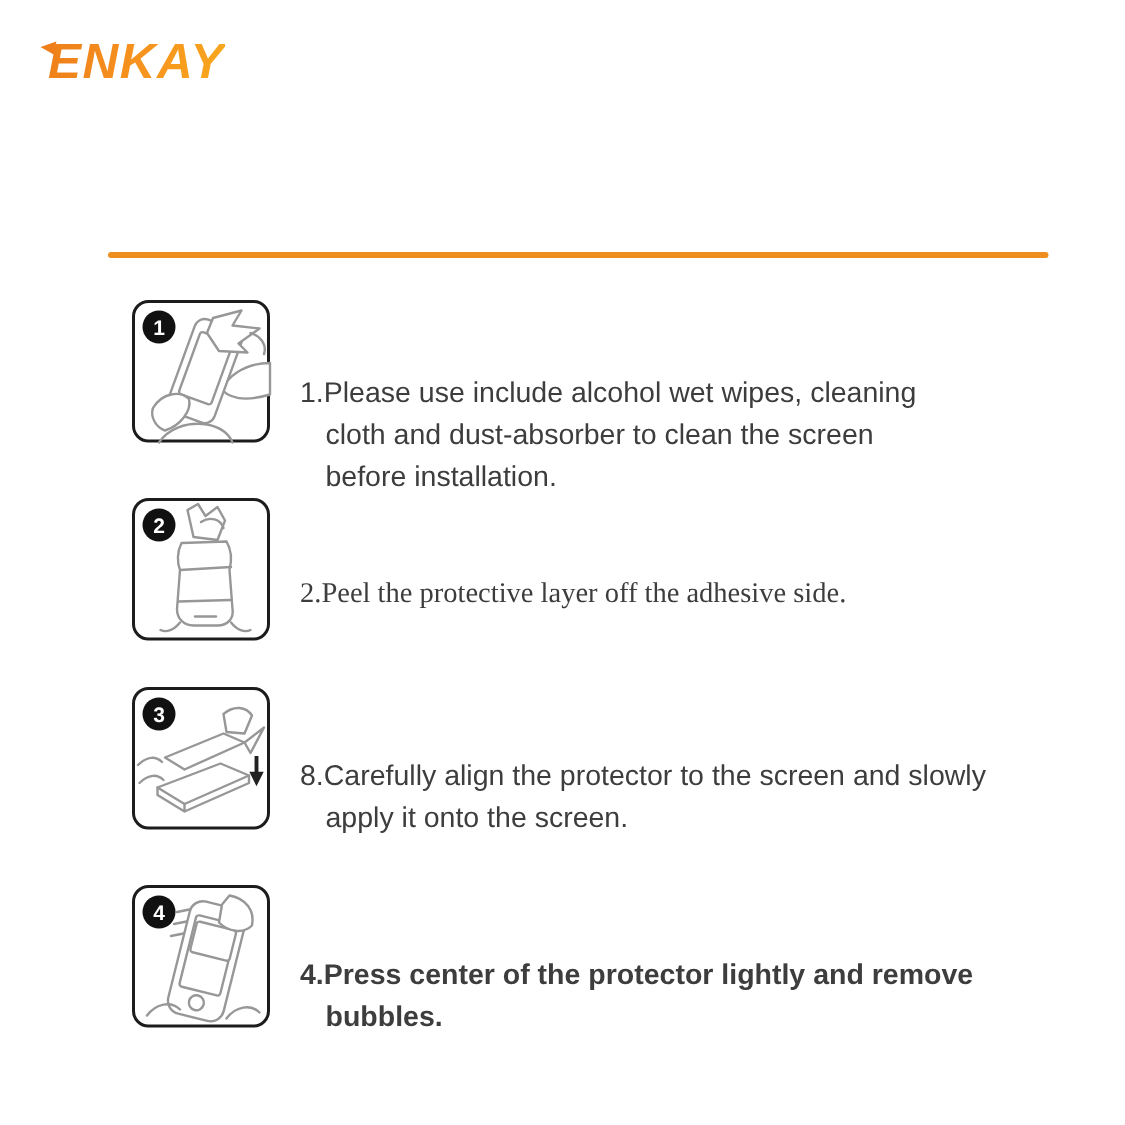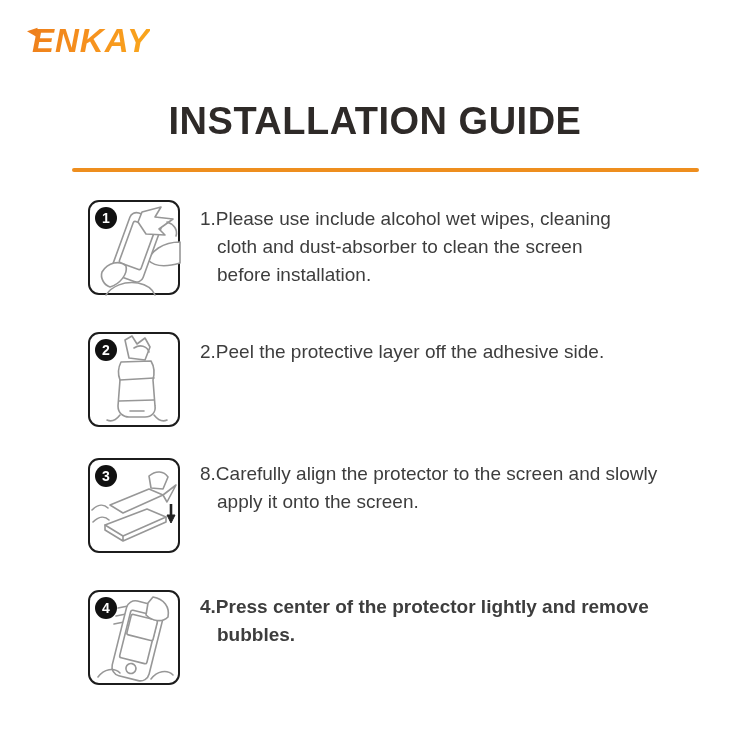--- a/index.html
+++ b/index.html
@@ -118,7 +118,6 @@
   <span class="logo-flame"></span>
   <div class="logo">ENKAY</div>
 
-  <div class="title">INSTALLATION GUIDE</div>
   <div class="title-underline"></div>
 
   <div class="step" id="step1">

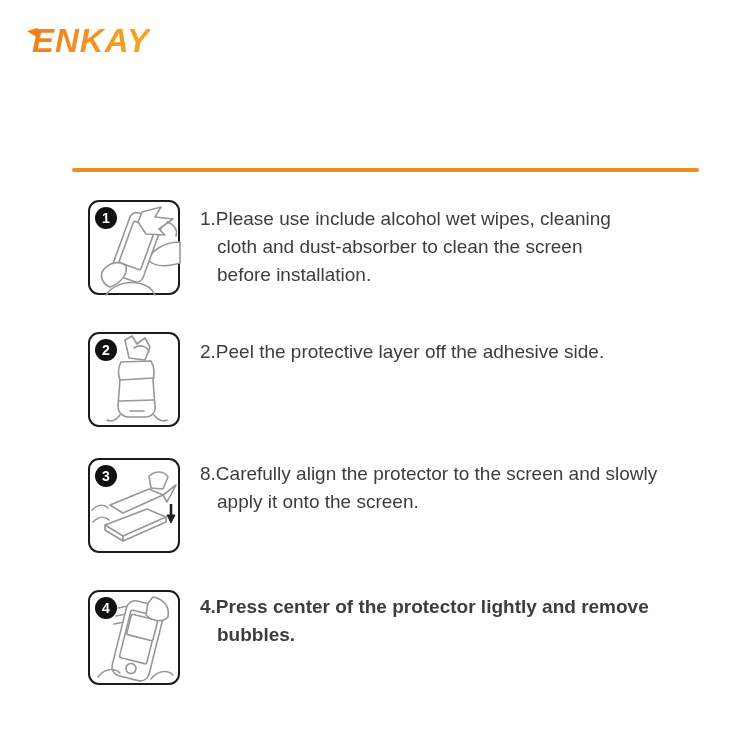--- a/index.html
+++ b/index.html
@@ -100,6 +100,7 @@
     white-space: pre-line;
     padding-left: 17px;
     text-indent: -17px;
+    margin-top: 44px;
   }
   #step1 { top: 200px; } #step1 .step-text { top: 5px; }
   #step2 { top: 332px; } #step2 .step-text { top: 6px; }

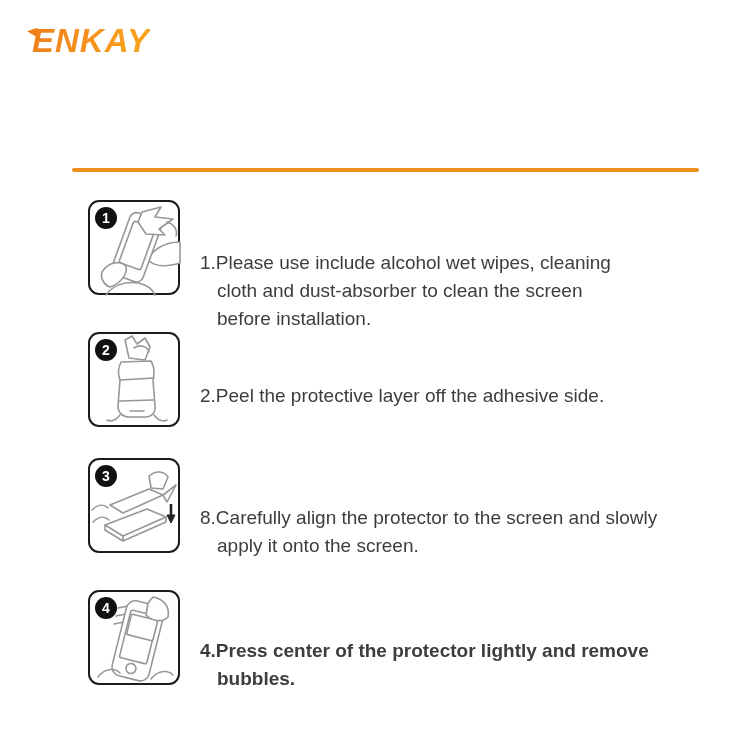--- a/index.html
+++ b/index.html
@@ -103,7 +103,7 @@
     margin-top: 44px;
   }
   #step1 { top: 200px; } #step1 .step-text { top: 5px; }
-  #step2 { top: 332px; } #step2 .step-text { top: 6px; }
+  #step2 { top: 332px; } #step2 .step-text { top: 6px; font-family: Liberation Serif, serif; }
   #step3 { top: 458px; } #step3 .step-text { top: 2px; }
   #step4 { top: 590px; } #step4 .step-text { top: 3px; font-weight: bold; }
 

